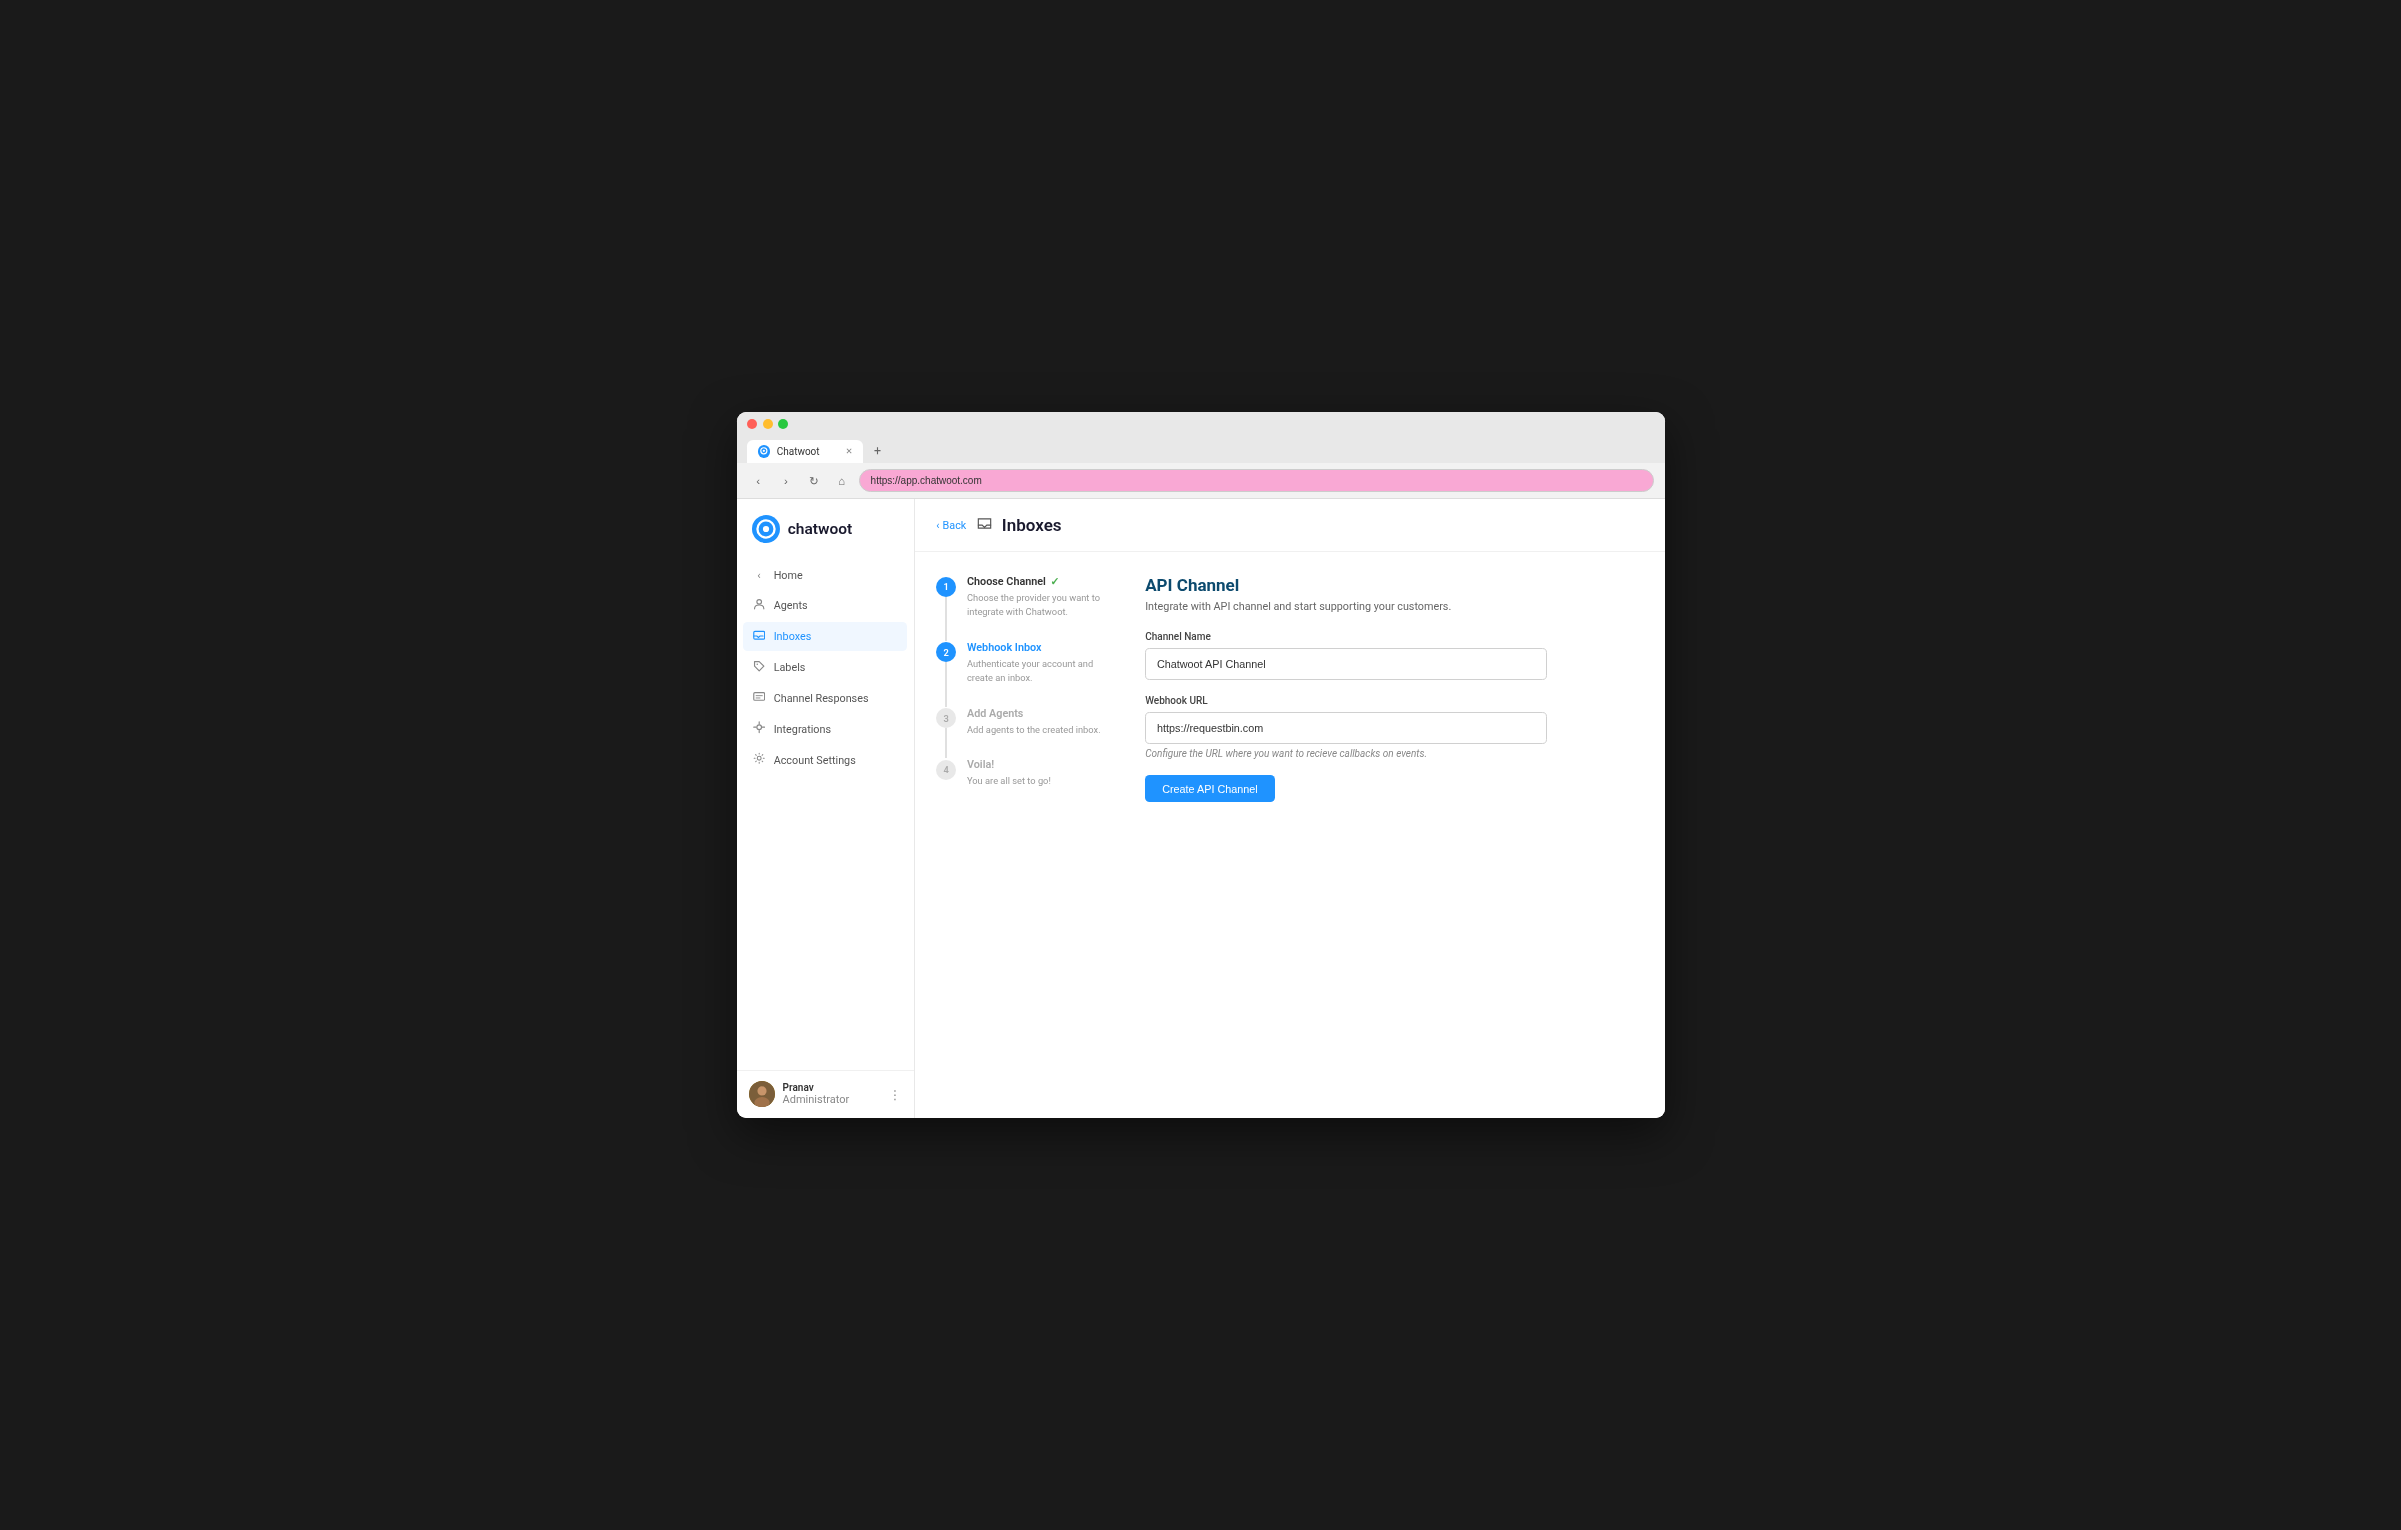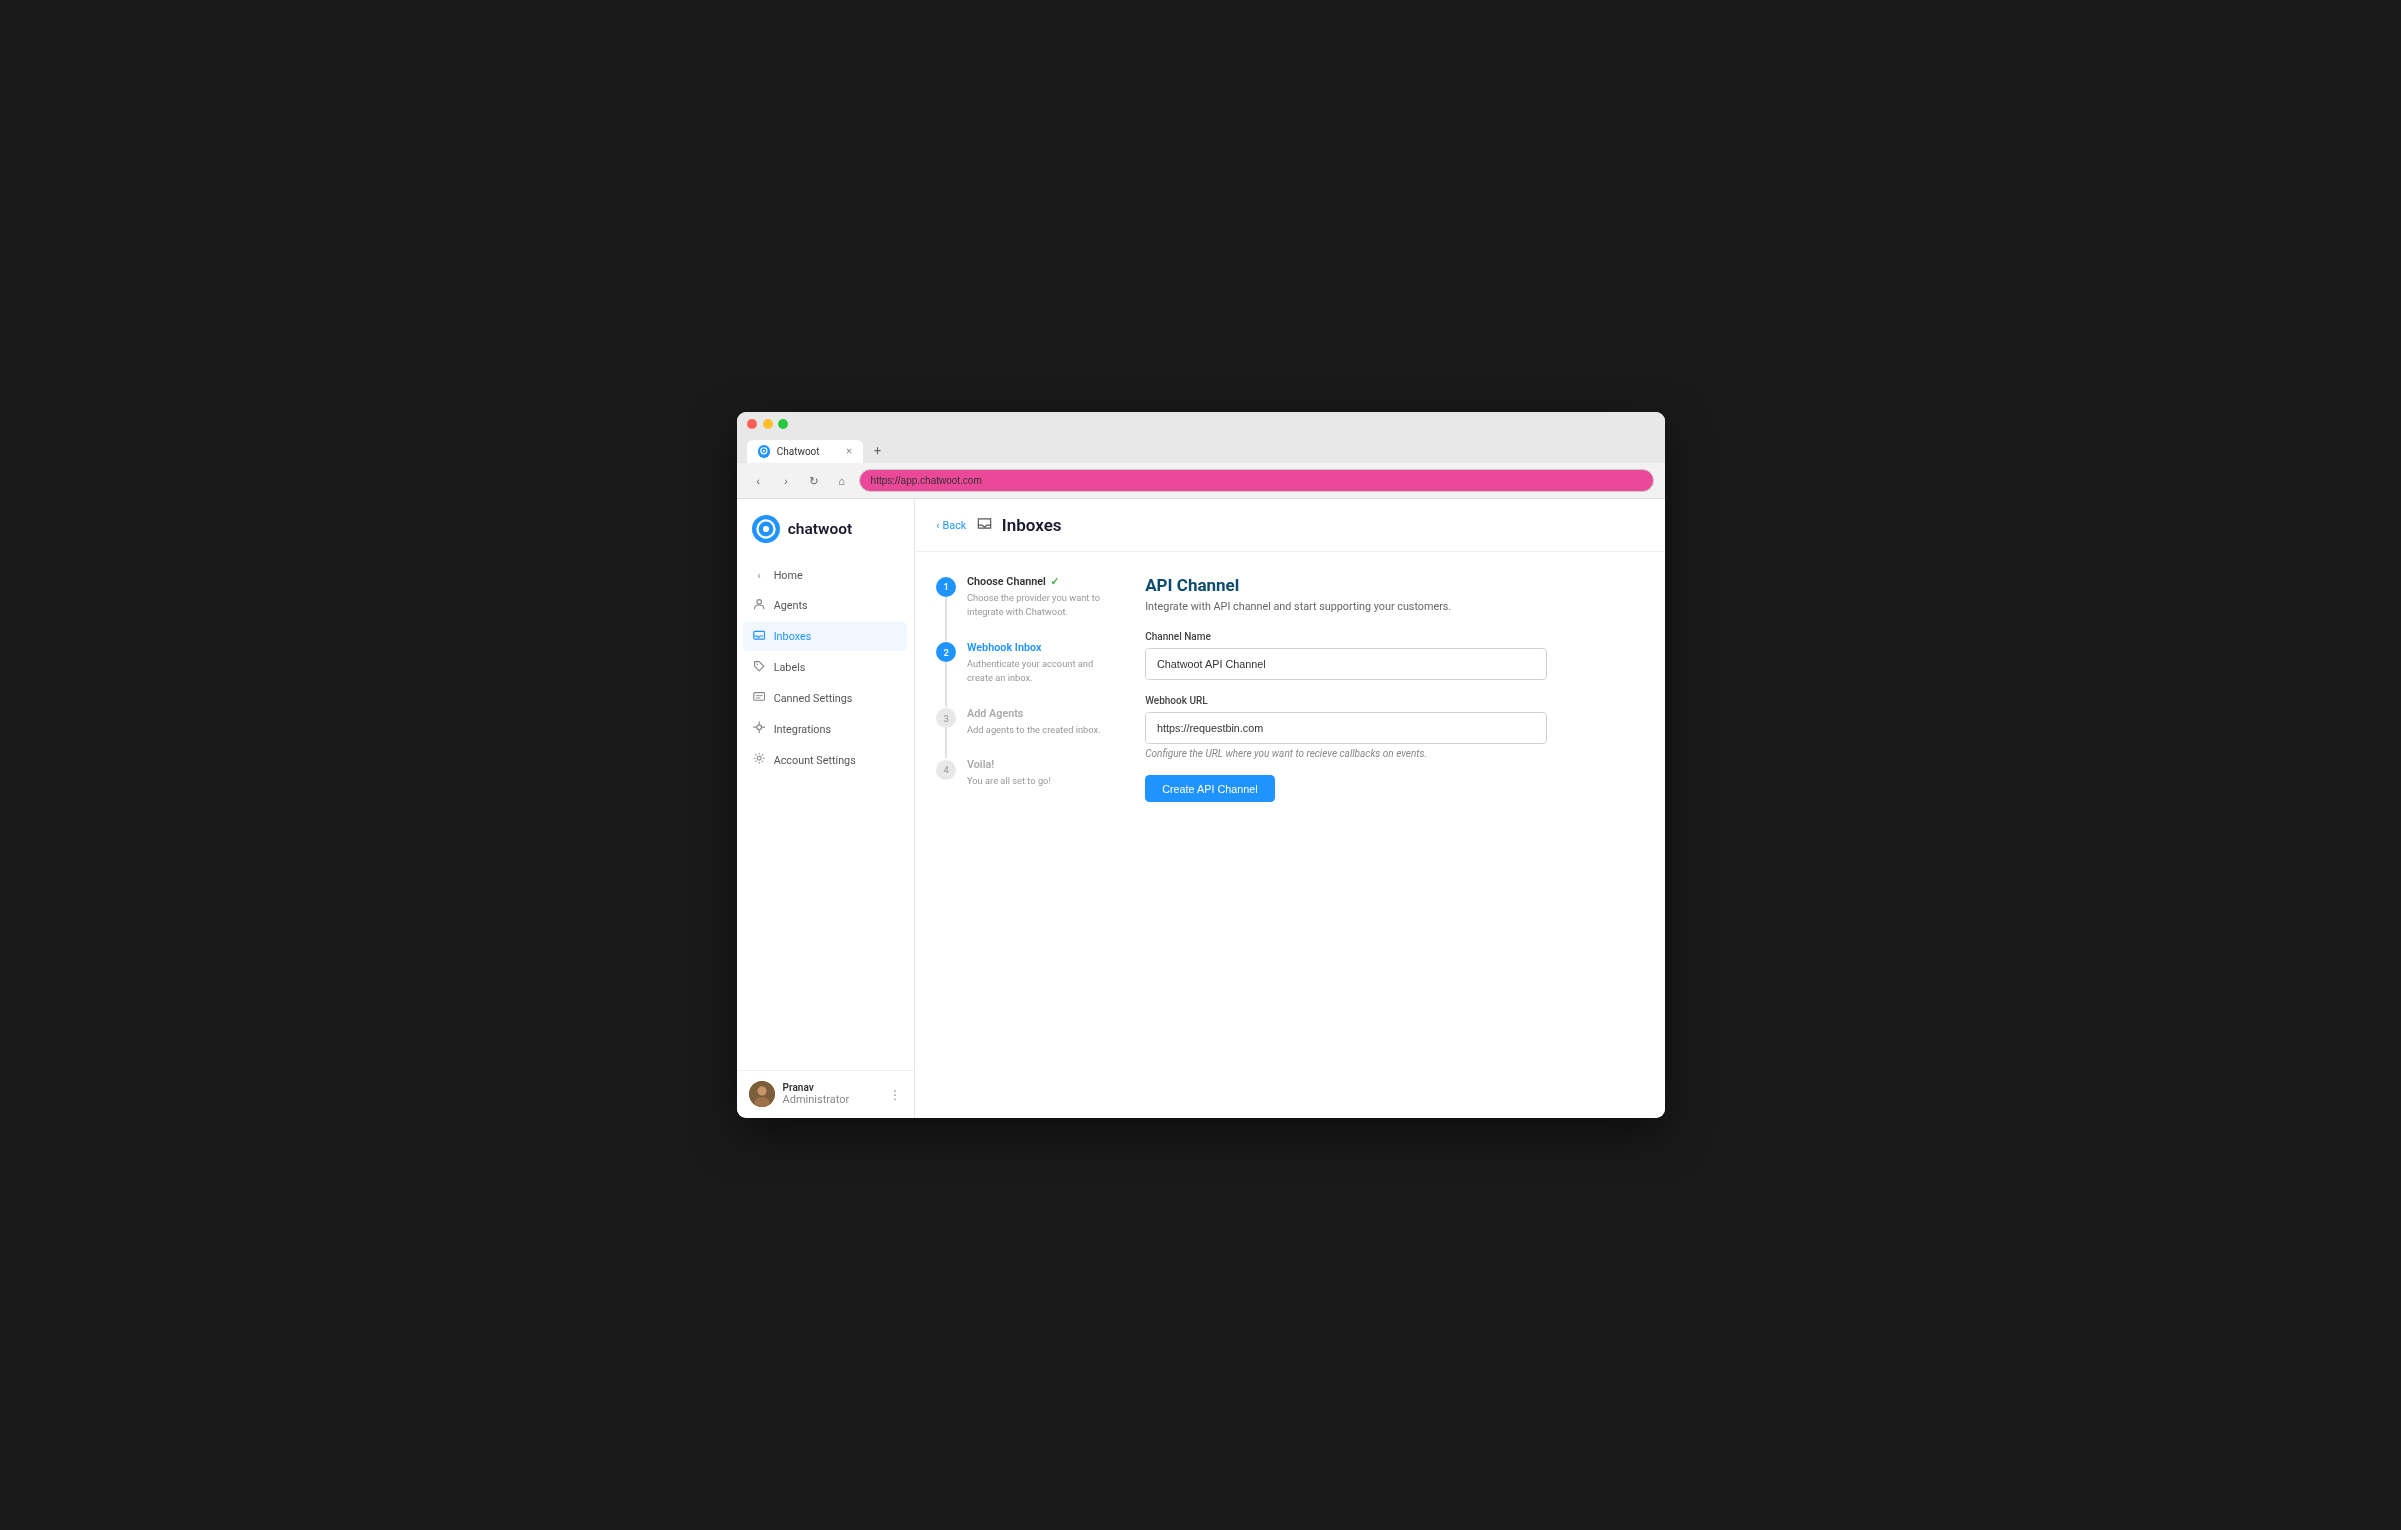--- a/index.html
+++ b/index.html
@@ -109,7 +109,7 @@
       padding: 0 10.8px;
       font-size: 10px;
       color: #333;
-      background: #ec4899;
+      background: #f9a8d4;
       outline: none;
     }
 

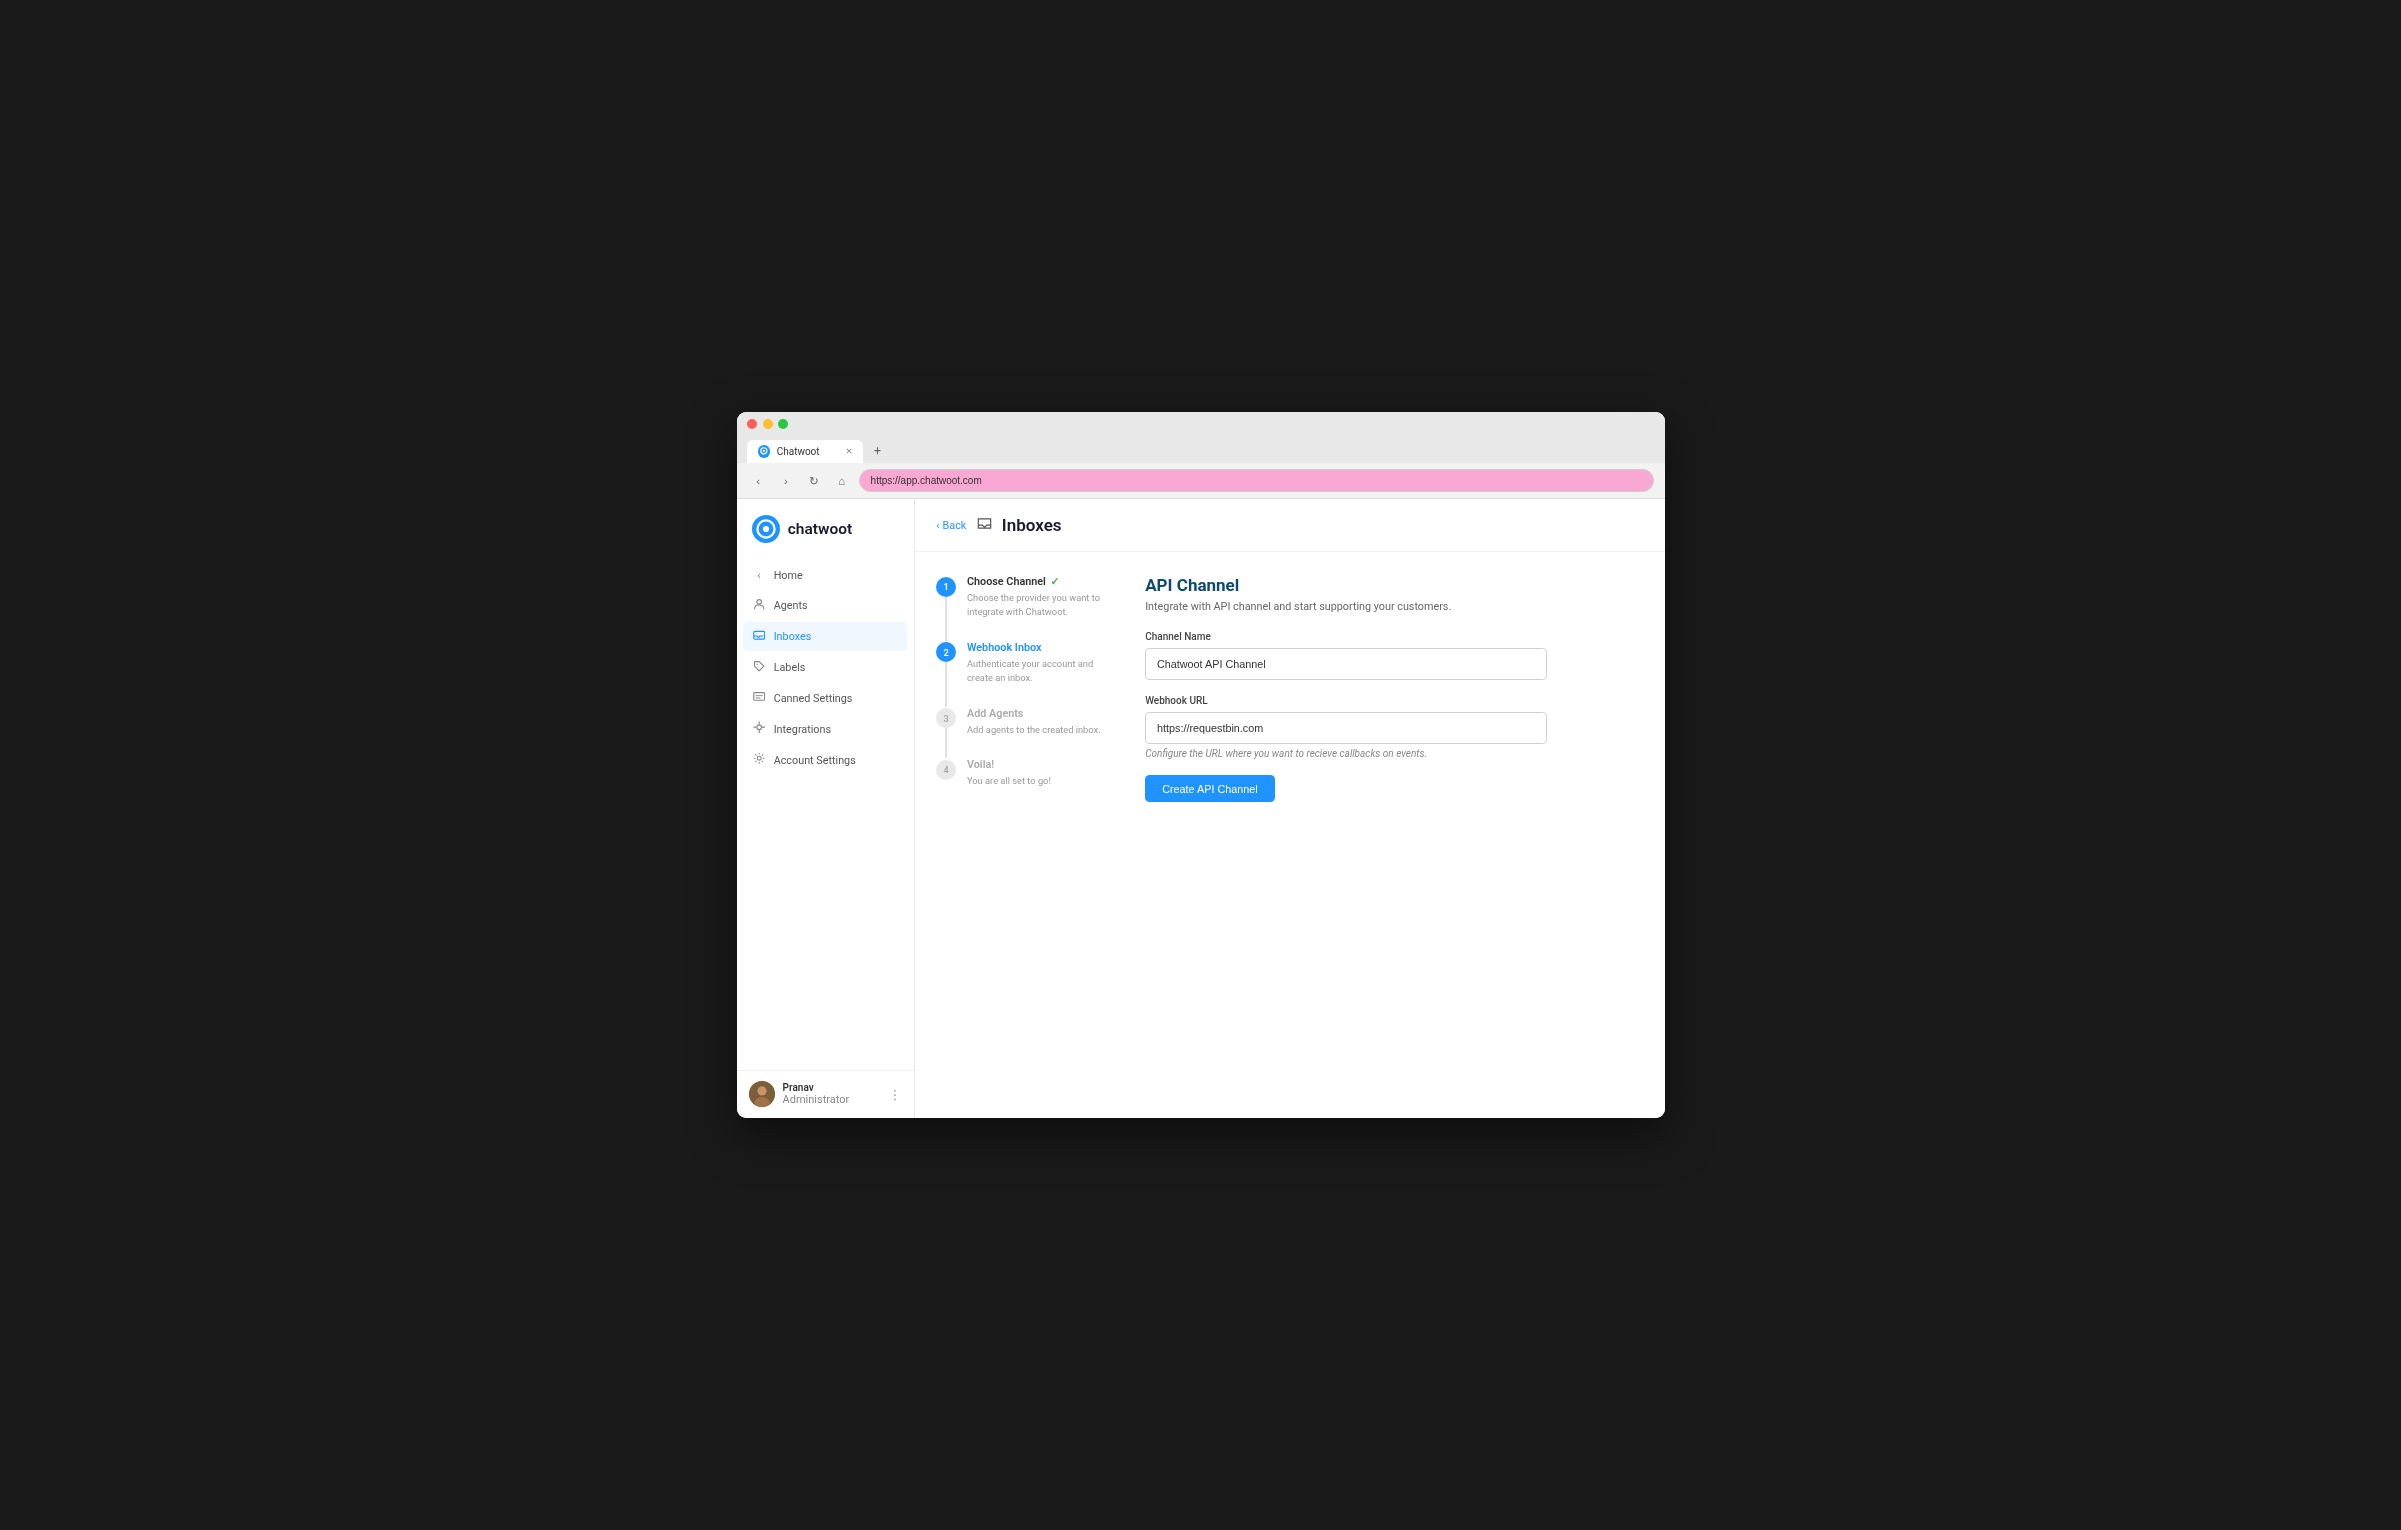--- a/index.html
+++ b/index.html
@@ -451,7 +451,7 @@
                 <path d="M4 6h8M4 9h5" stroke="#888" stroke-width="1.2" stroke-linecap="round"></path>
               </svg>
           </span>
-          <span>Canned Settings</span>
+          <span>Channel Responses</span>
         </div>
         <div class="nav-item">
           <span class="nav-icon">

